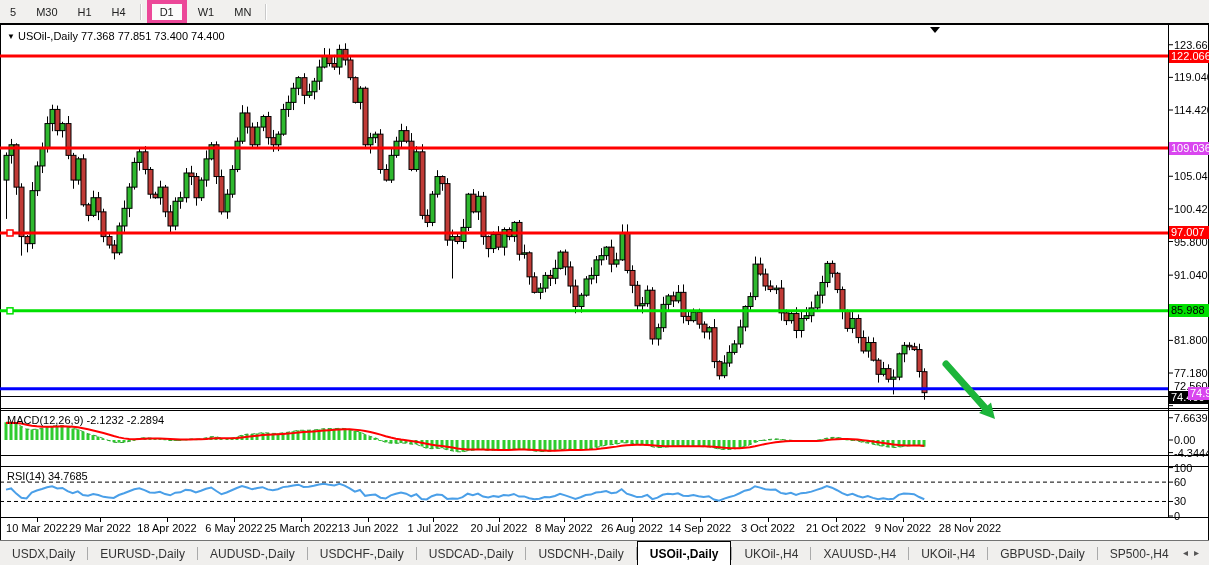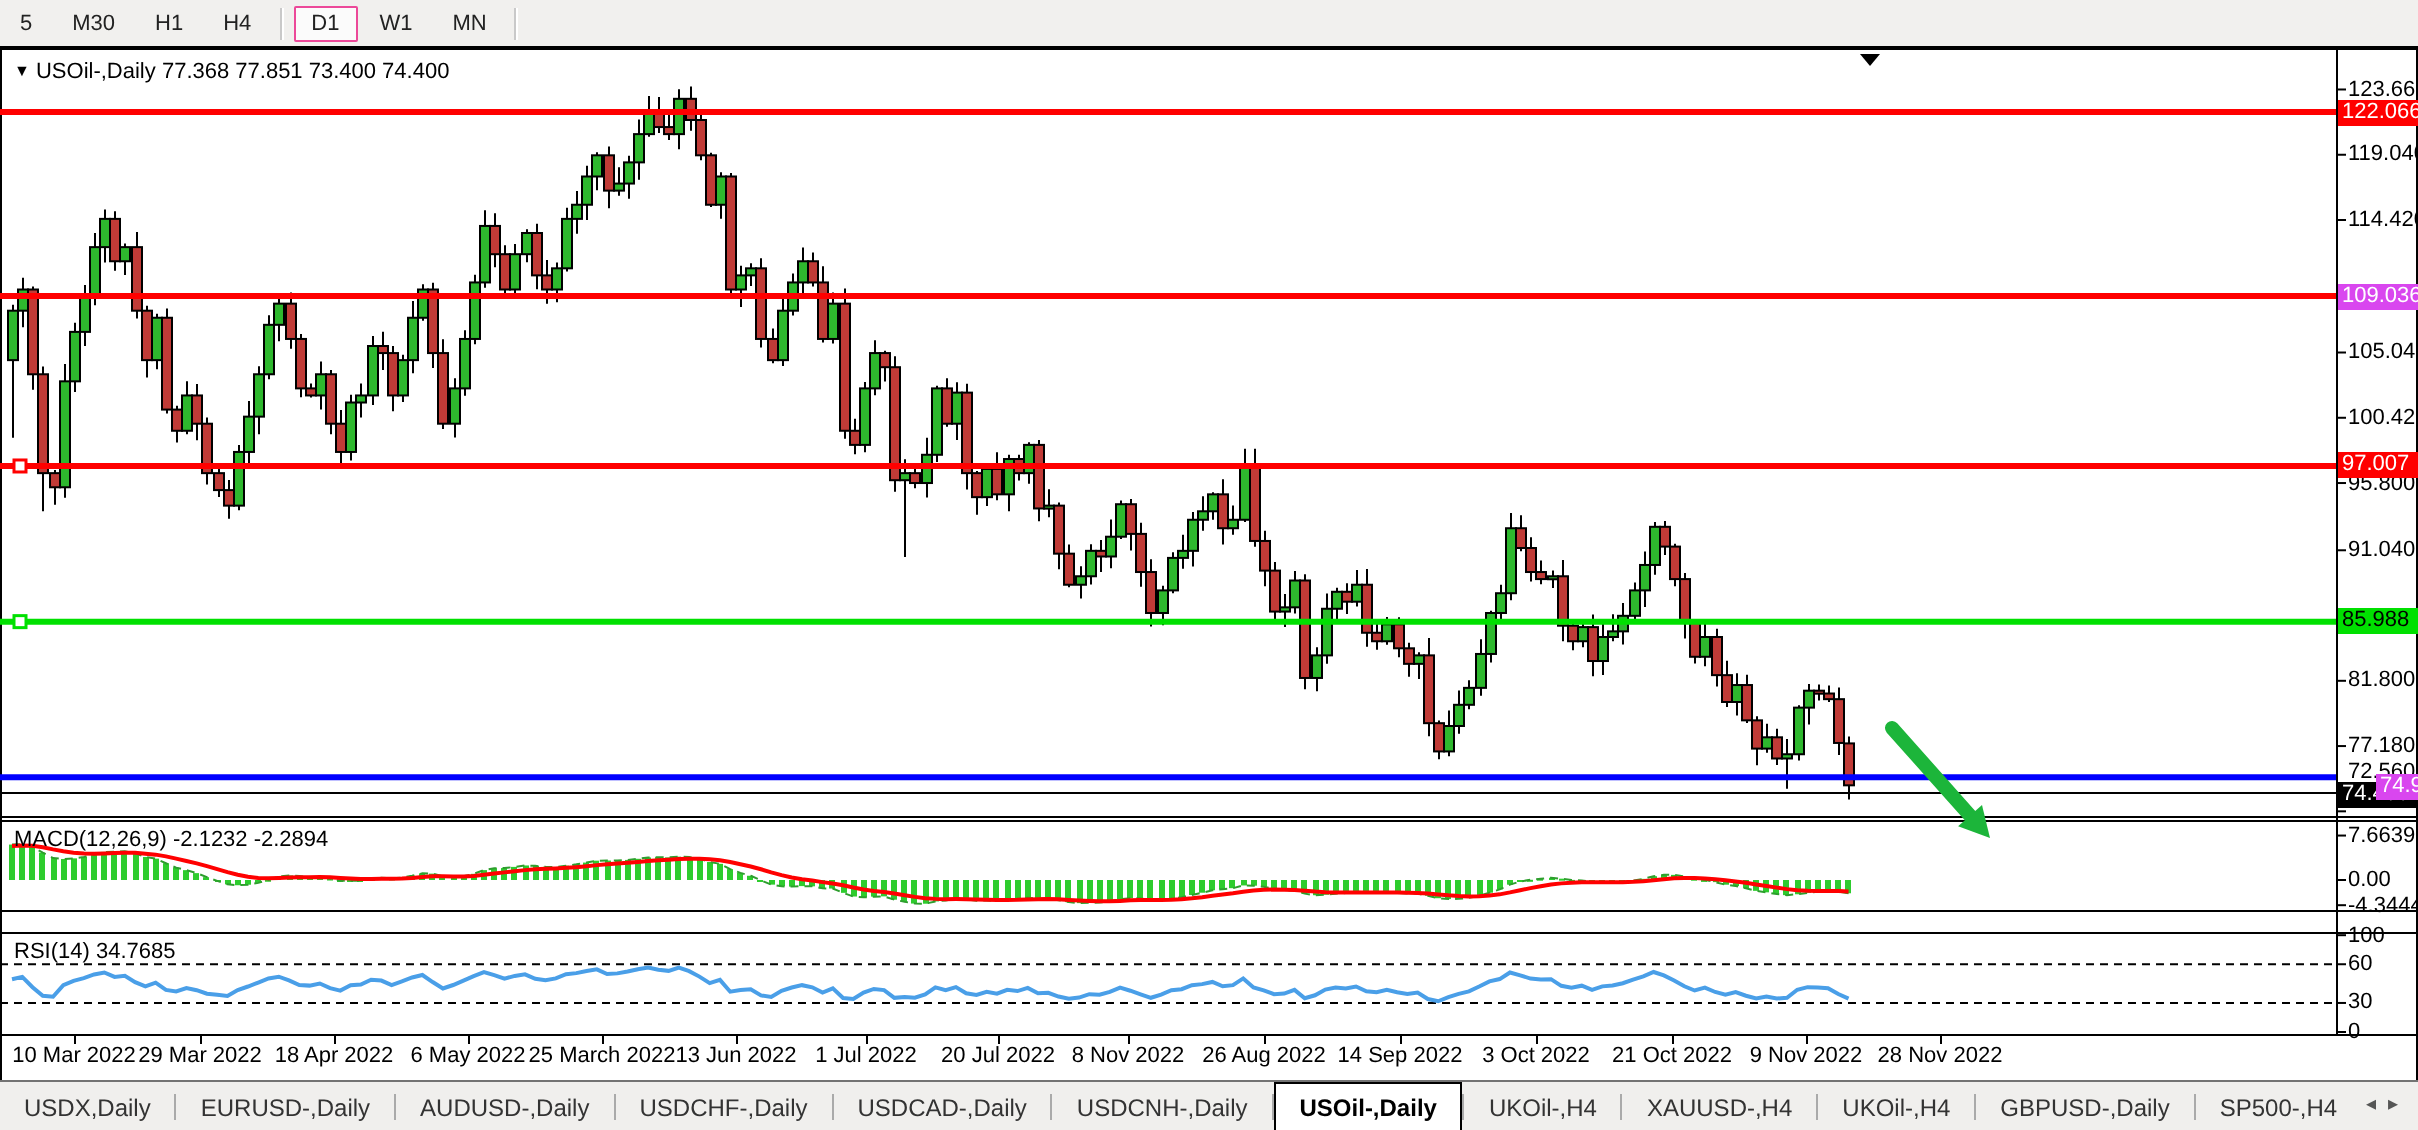--- a/index.html
+++ b/index.html
@@ -9,7 +9,7 @@
   #toolbar{position:absolute;left:0;top:0;width:1209px;height:23px;background:#f1f0ee;
            display:flex;align-items:center;font-size:11px;color:#222;}
   .tf-btn{padding:3px 9px;margin:0 1px;cursor:default;}
-  .tf-btn.active{background:#fbfbfb;border:1px solid #ec4899;border-radius:1px;padding:2px 8px;}
+  .tf-btn.active{background:#fbfbfb;border:5px solid #ec4899;border-radius:1px;padding:2px 8px;}
   .tf-sep{width:0;height:16px;border-left:1px solid #c9c9c9;border-right:1px solid #fff;margin:0 4px;}
   
   #frame{position:absolute;left:0;top:23px;width:1207px;height:516px;border:1px solid #000;

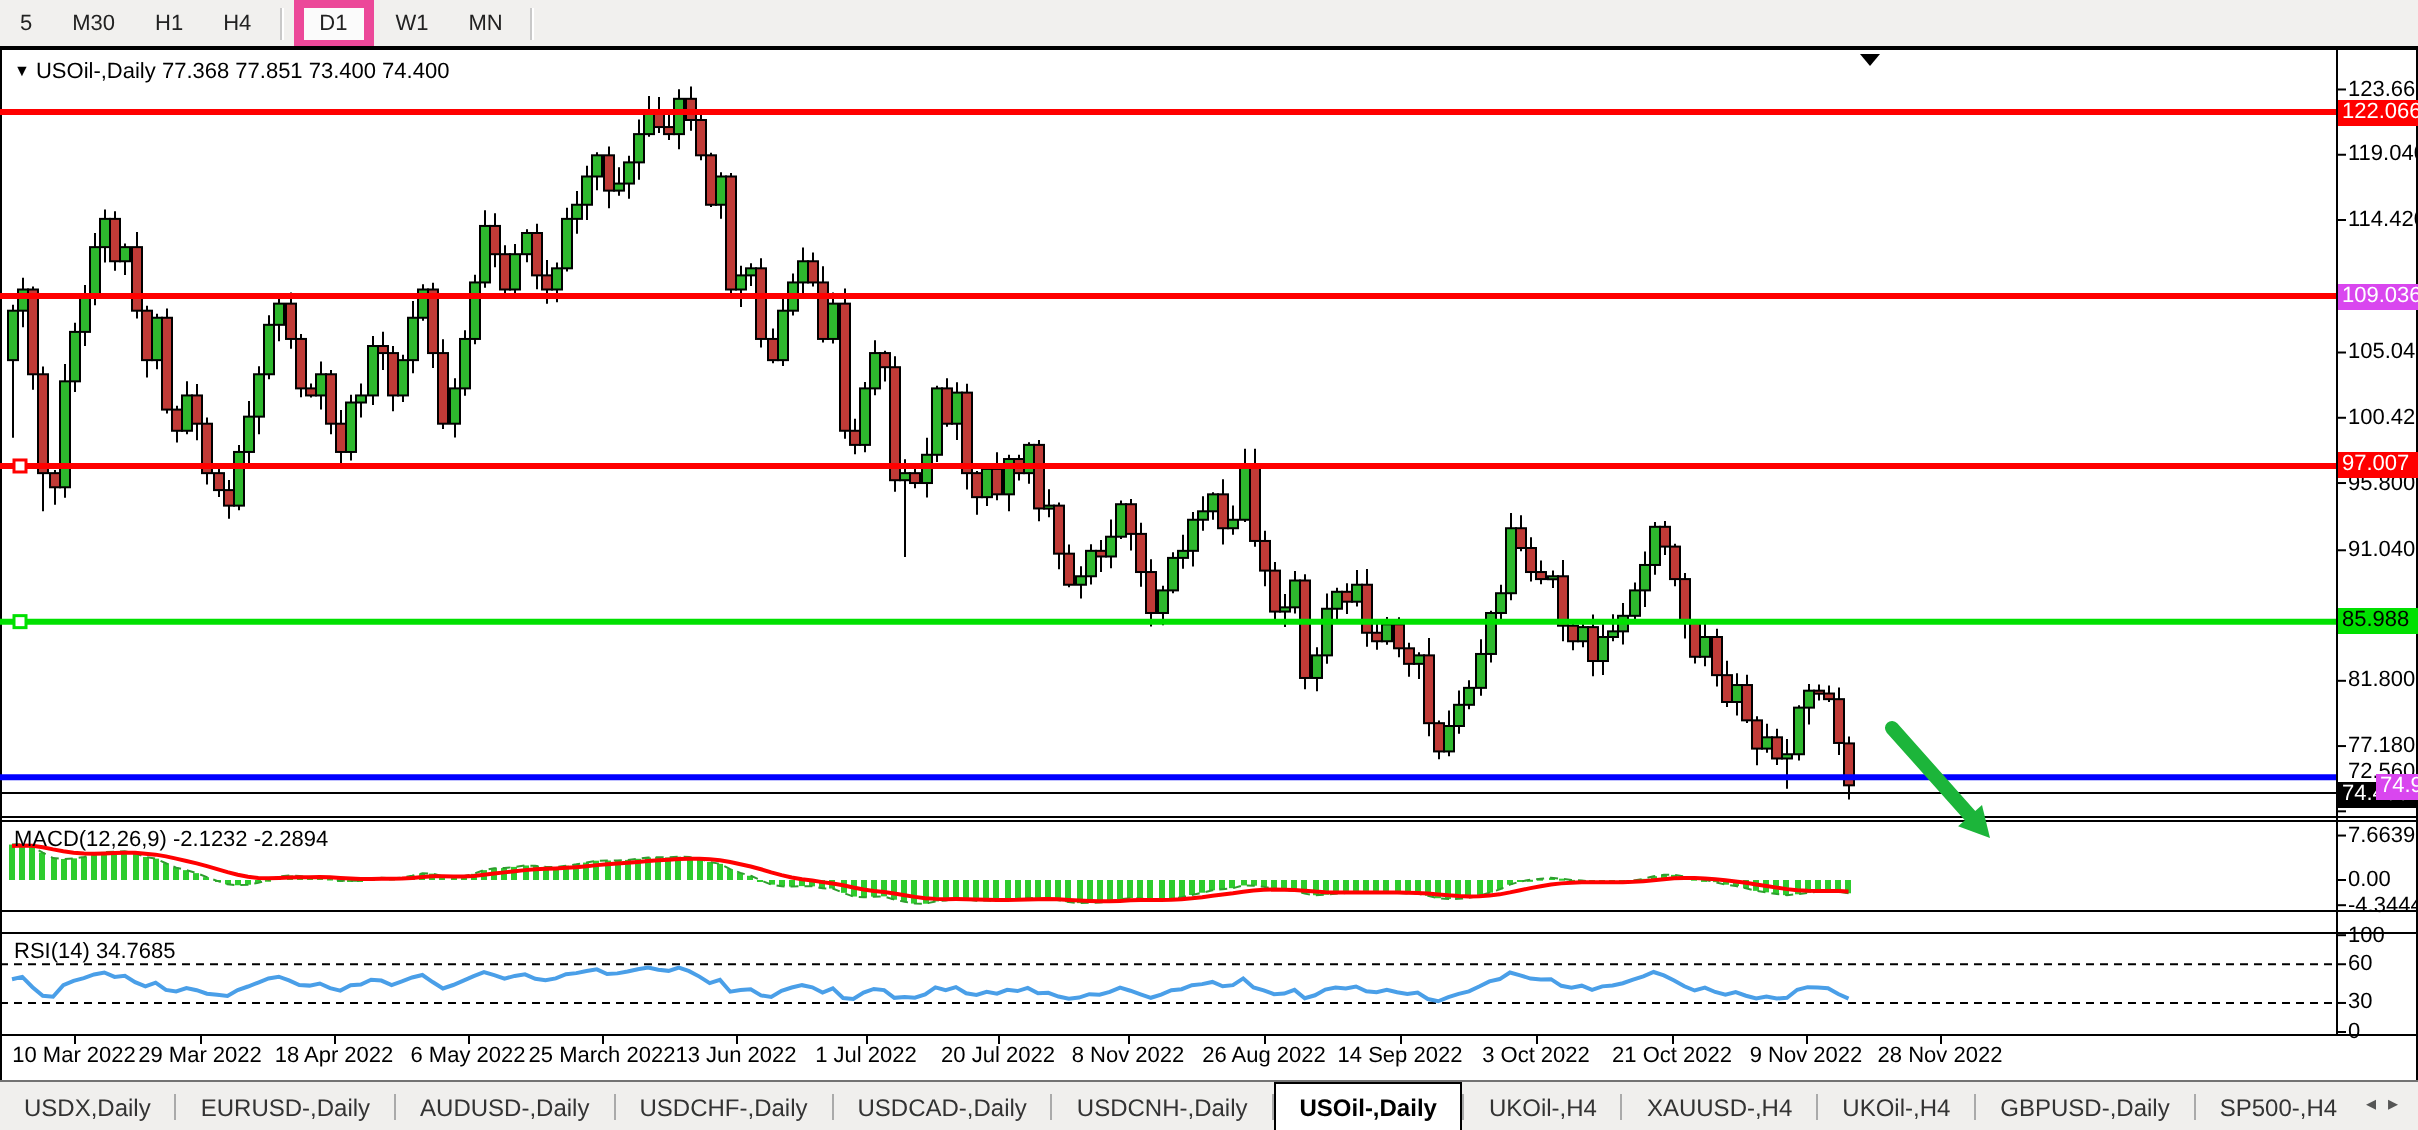--- a/index.html
+++ b/index.html
@@ -713,7 +713,7 @@
     <div class="xlabel" style="left: 368px;">13 Jun 2022</div>
     <div class="xlabel" style="left: 433px;">1 Jul 2022</div>
     <div class="xlabel" style="left: 499px;">20 Jul 2022</div>
-    <div class="xlabel" style="left: 564px;">8 Nov 2022</div>
+    <div class="xlabel" style="left: 564px;">8 May 2022</div>
     <div class="xlabel" style="left: 632px;">26 Aug 2022</div>
     <div class="xlabel" style="left: 700px;">14 Sep 2022</div>
     <div class="xlabel" style="left: 768px;">3 Oct 2022</div>

